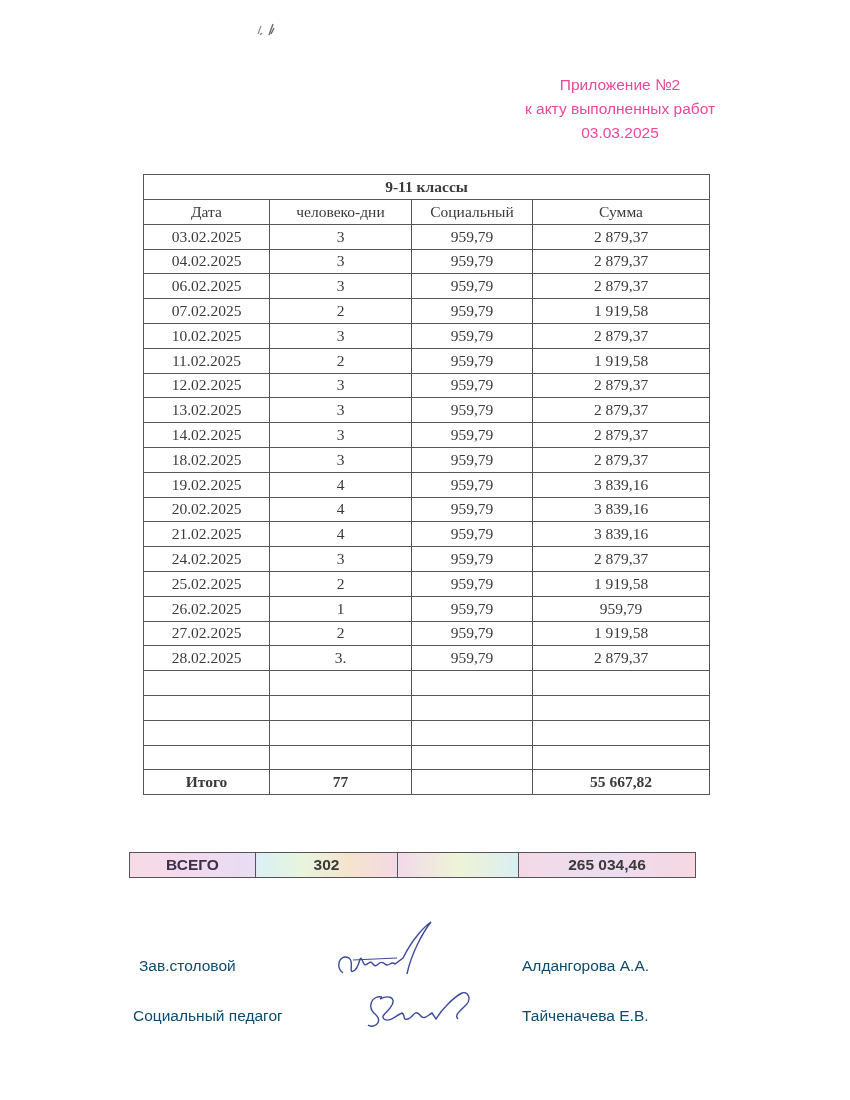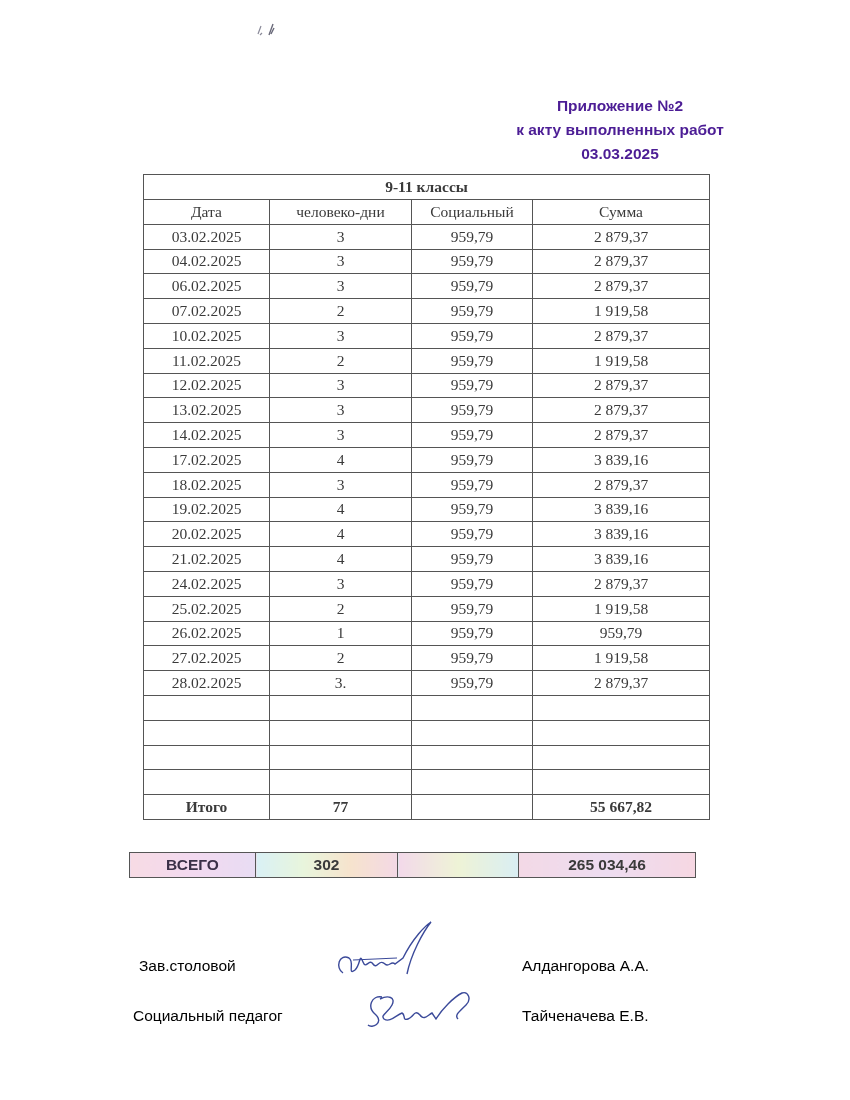--- a/index.html
+++ b/index.html
@@ -10,8 +10,8 @@
   }
   .stray-marks { position: absolute; left: 255px; top: 20px; width: 25px; height: 18px; }
   .header {
-    position: absolute; left: 470px; top: 94px; width: 300px;
-    text-align: center; font-weight: bold; font-size: 15.5px; line-height: 24px; color: #4c1d95;
+    position: absolute; left: 470px; top: 73px; width: 300px;
+    text-align: center; font-weight: normal; font-size: 15.5px; line-height: 24px; color: #ec4899;
   }
   table { border-collapse: collapse; position: absolute; table-layout: fixed; }
   td { border: 1.3px solid #555; padding: 0; text-align: center; font-size: 15.5px; color: #3a3a3a; white-space: nowrap; }

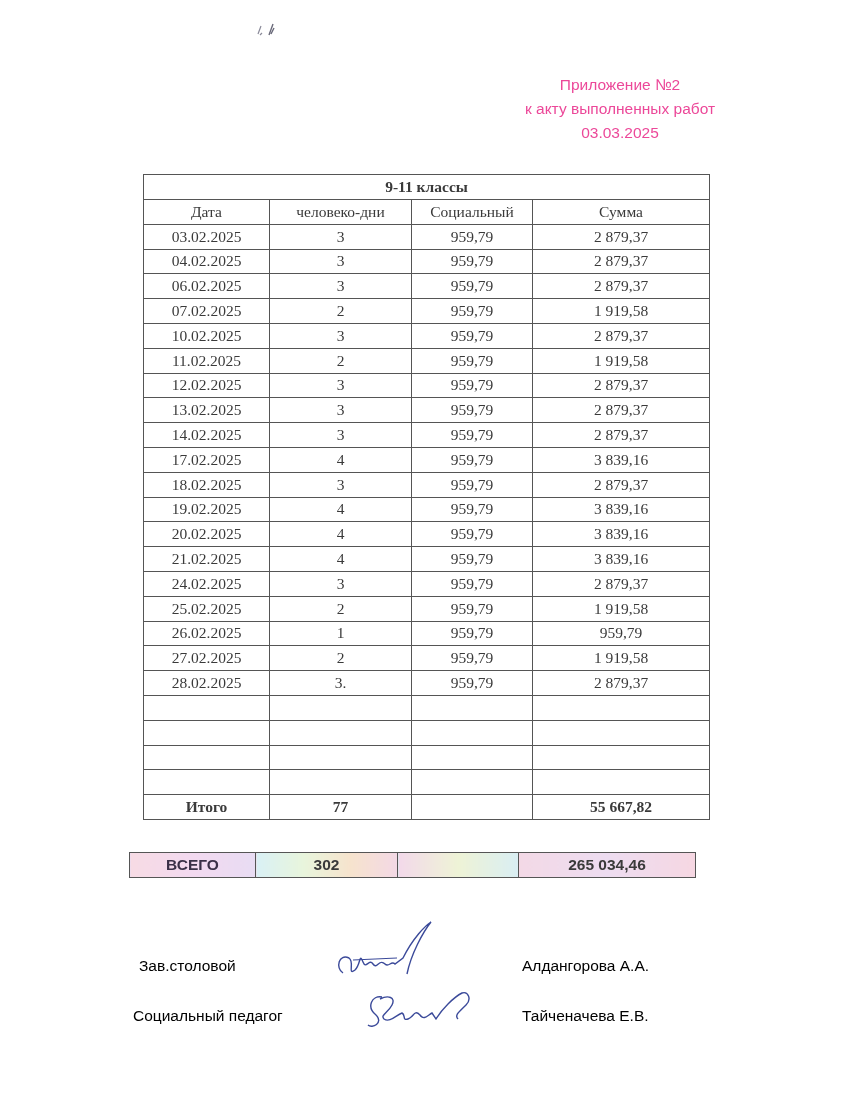--- a/index.html
+++ b/index.html
@@ -115,12 +115,6 @@
         <td>2 879,37</td>
       </tr>
       <tr>
-        <td>17.02.2025</td>
-        <td>4</td>
-        <td>959,79</td>
-        <td>3 839,16</td>
-      </tr>
-      <tr>
         <td>18.02.2025</td>
         <td>3</td>
         <td>959,79</td>

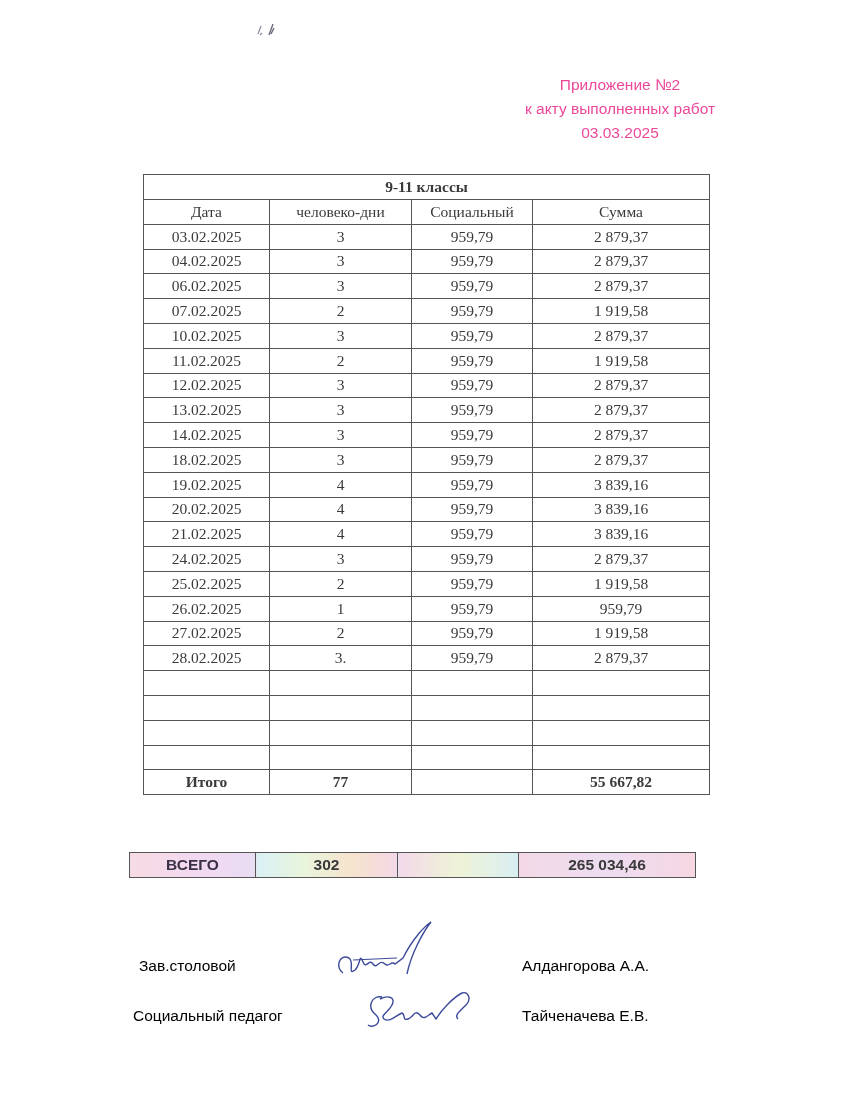--- a/index.html
+++ b/index.html
@@ -26,7 +26,7 @@
   .grand-table .c3 { background: linear-gradient(90deg,#f3d9ea,#eef3d6,#d9eef3); }
   .grand-table .c4 { background: linear-gradient(90deg,#f3d9e6,#eddcf0,#f6d7e2); }
   col.a { width: 126px; } col.b { width: 142px; } col.c { width: 121px; } col.d { width: 177px; }
-  .sig-label, .sig-name { position: absolute; font-size: 15.5px; color: #000000; }
+  .sig-label, .sig-name { position: absolute; font-size: 15.5px; color: #0c4a6e; }
   .sig-img { position: absolute; }
 </style>
 </head>

